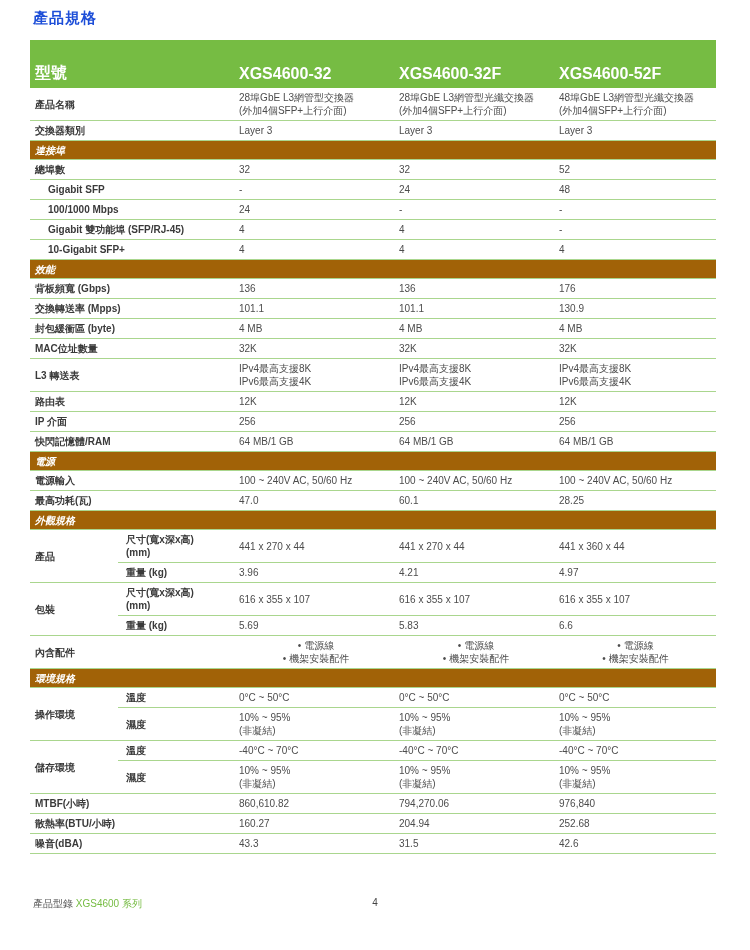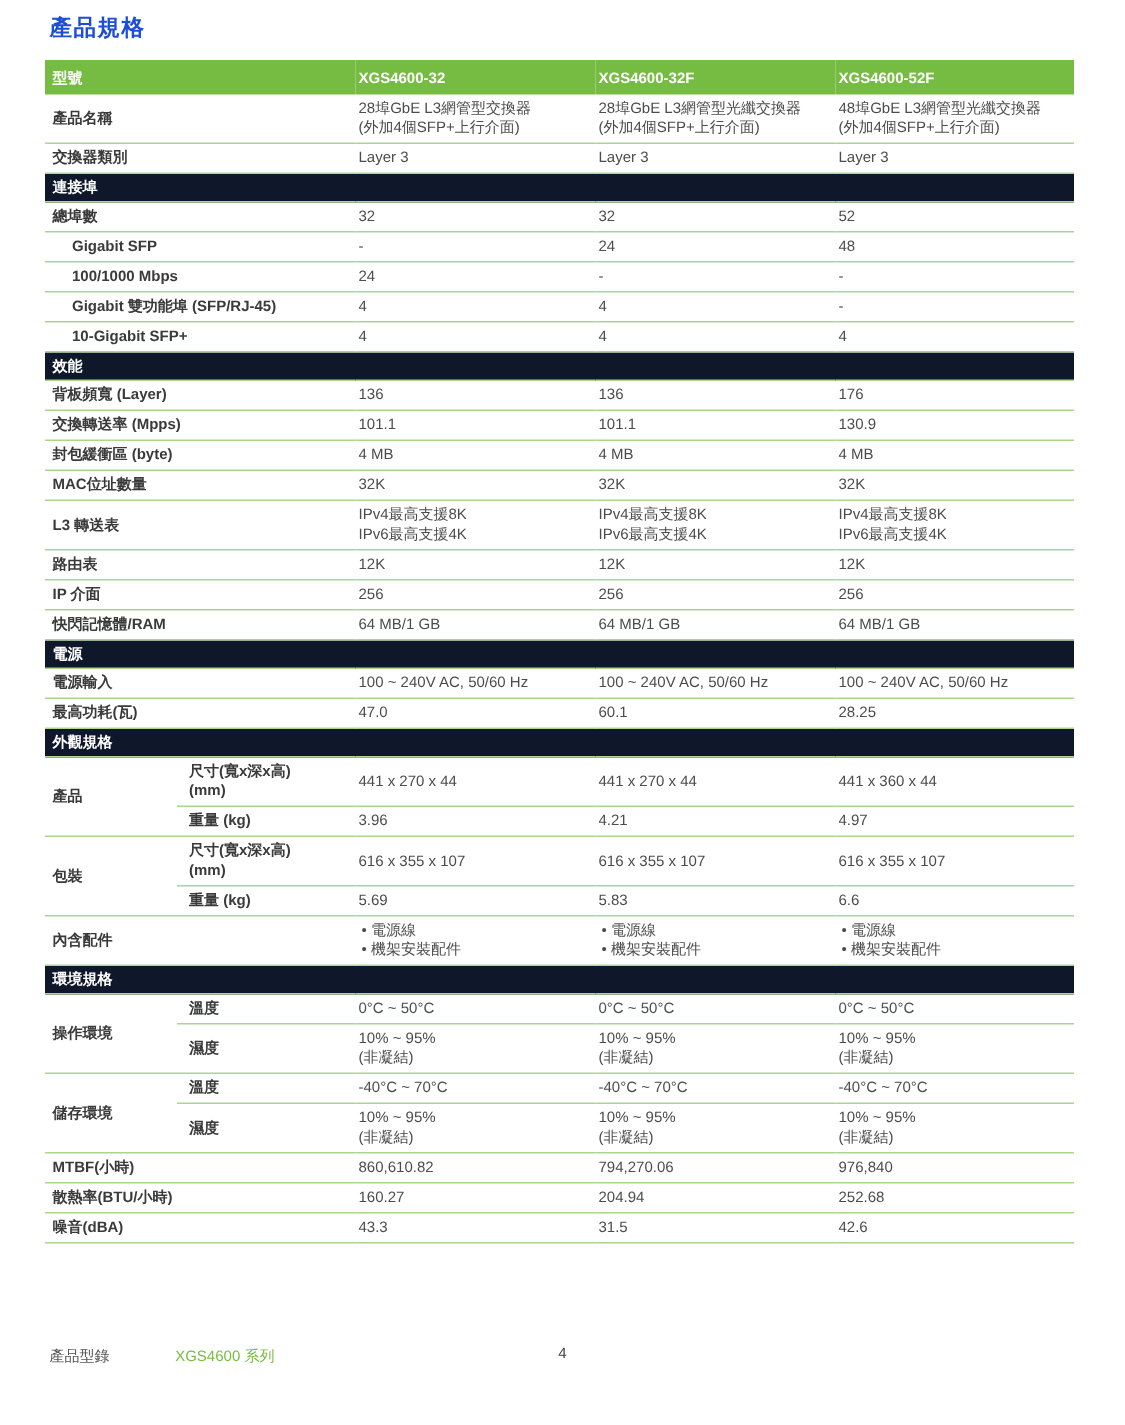--- a/index.html
+++ b/index.html
@@ -36,8 +36,8 @@
     color: #ffffff;
     font-weight: bold;
     text-align: left;
-    padding: 5px 4px 4px 5px;
-    font-size: 10px;
+    padding: 23px 4px 4px 5px;
+    font-size: 16px;
   }
   tr.head th.val { padding-left: 2px; }
 

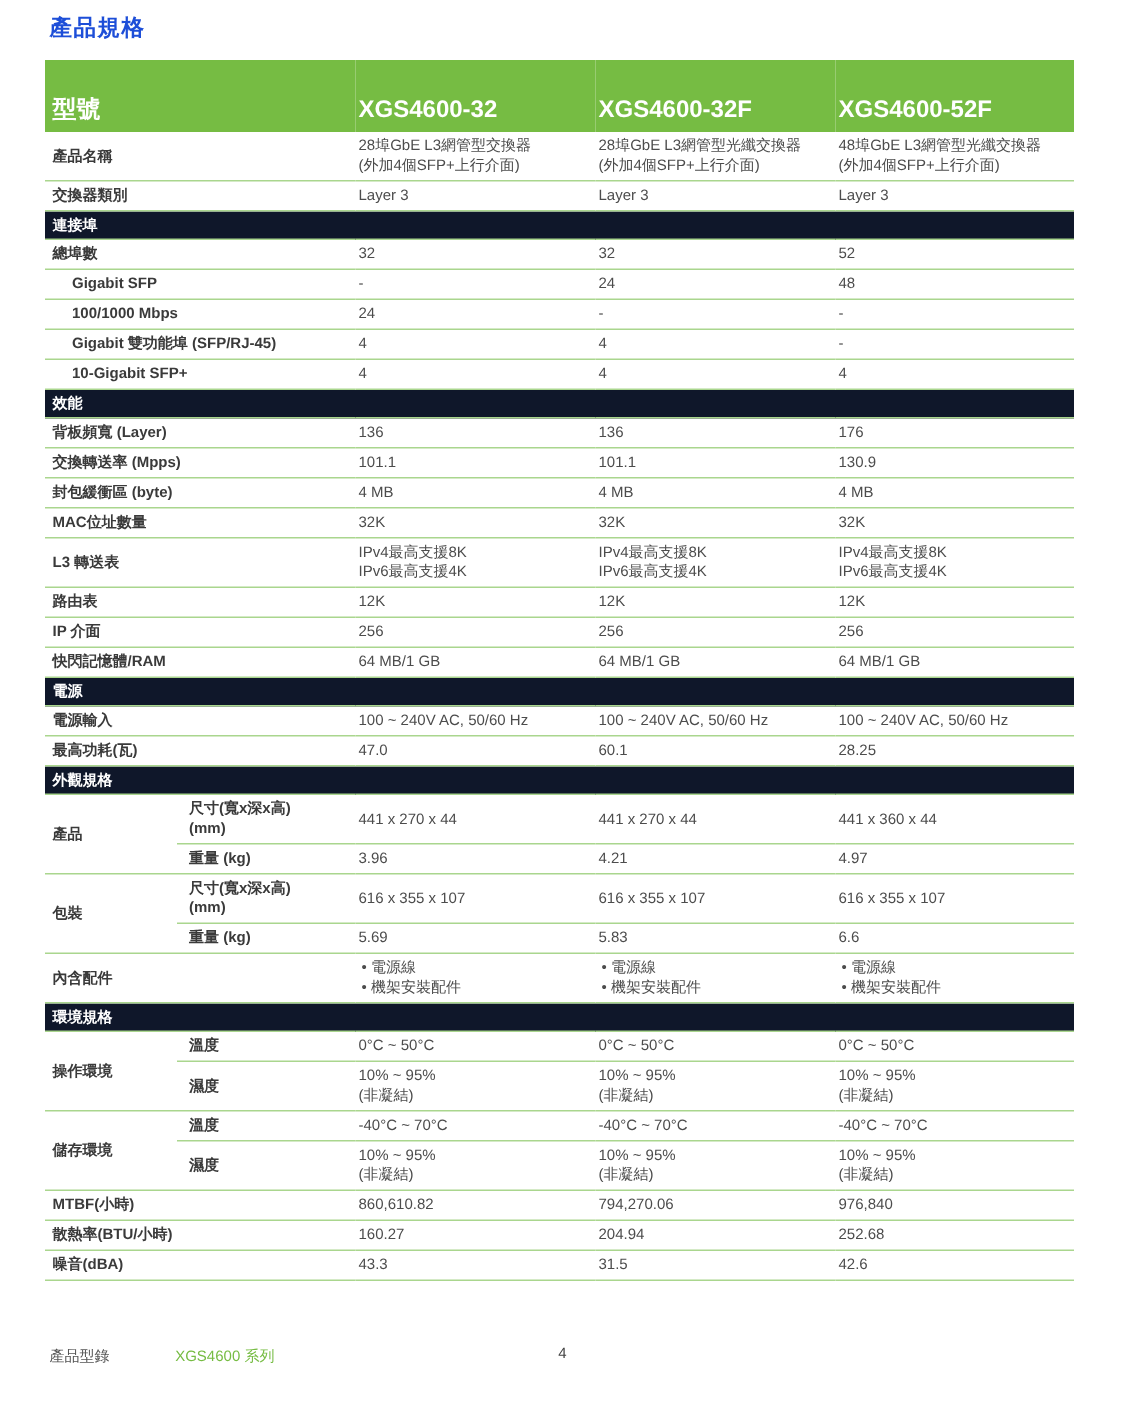--- a/index.html
+++ b/index.html
@@ -42,11 +42,12 @@
   tr.head th.val { padding-left: 2px; }
 
   tr.section td {
-    background: #0f172a;
+    background: #a16207;
     color: #ffffff;
     font-weight: bold;
     padding: 3px 4px 2px 5px;
     font-size: 10px;
+    font-style: italic;
   }
 
   td {

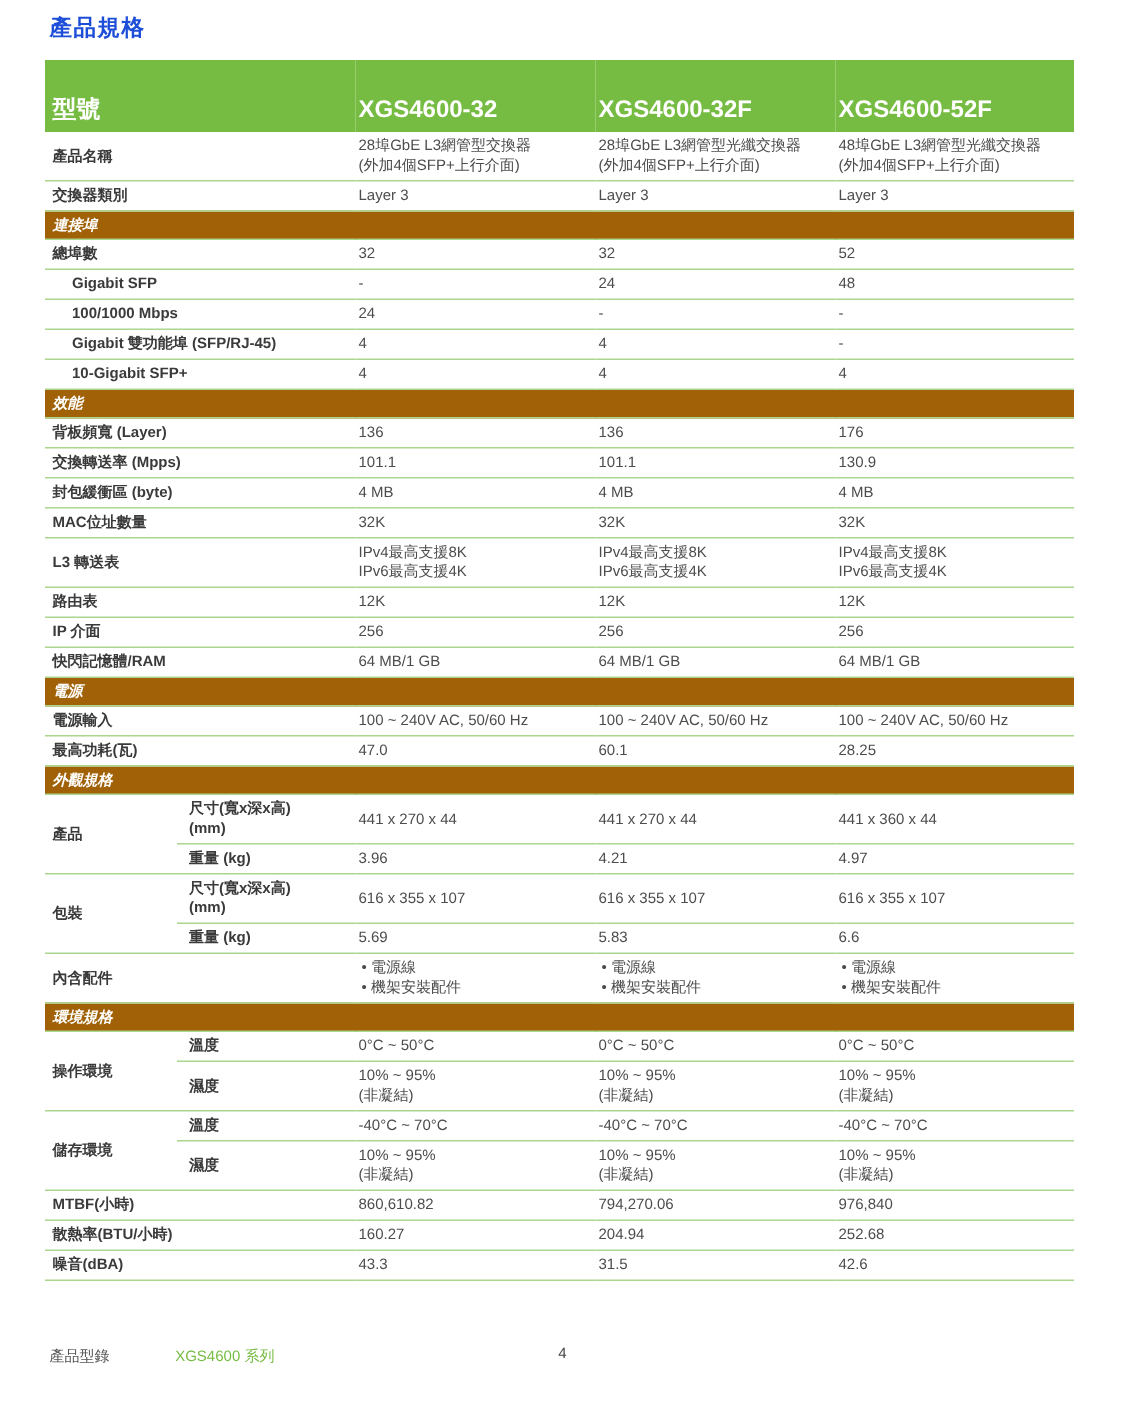--- a/index.html
+++ b/index.html
@@ -176,7 +176,7 @@
   </tr>
 
   <tr>
-    <td class="lbl" colspan="2">背板頻寬 (Layer)</td>
+    <td class="lbl" colspan="2">背板頻寬 (Gbps)</td>
     <td class="val">136</td>
     <td class="val">136</td>
     <td class="val">176</td>

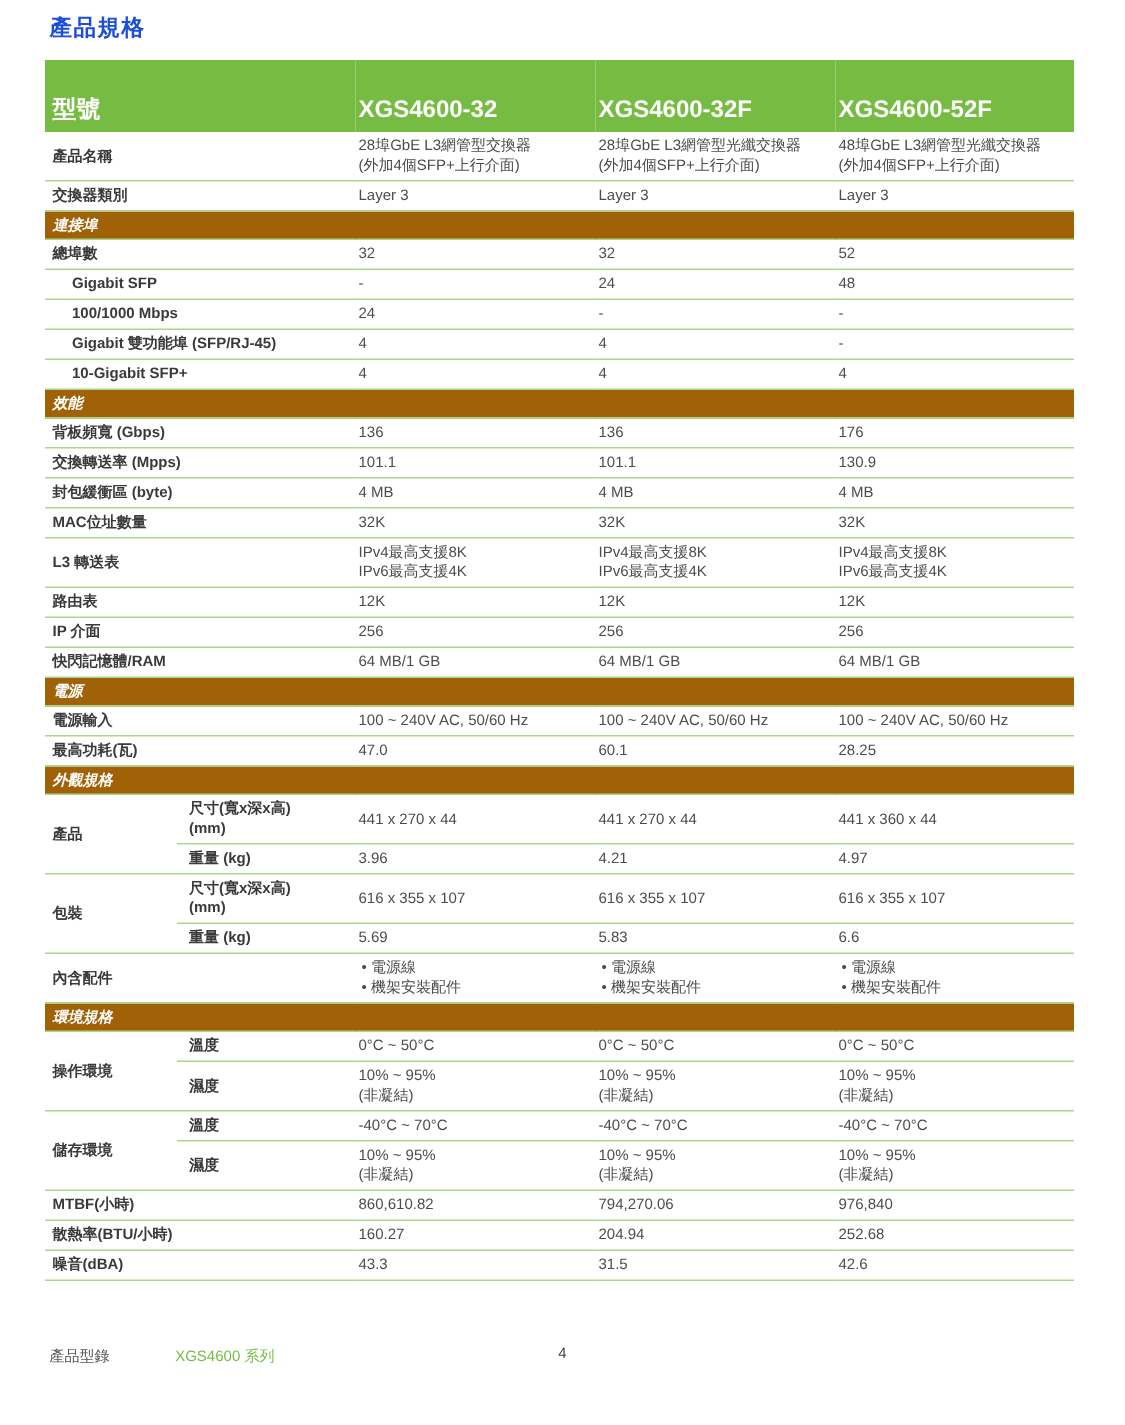--- a/index.html
+++ b/index.html
@@ -69,7 +69,7 @@
   td.val { padding-left: 2px; }
 
   .line { display: block; }
-  .bullet-line { display: block; padding-left: 2px; }
+  .bullet-line { display: block; padding-left: 2px; text-align: center; }
   .bullet-line::before { content: "• "; }
 
   .footer-left {

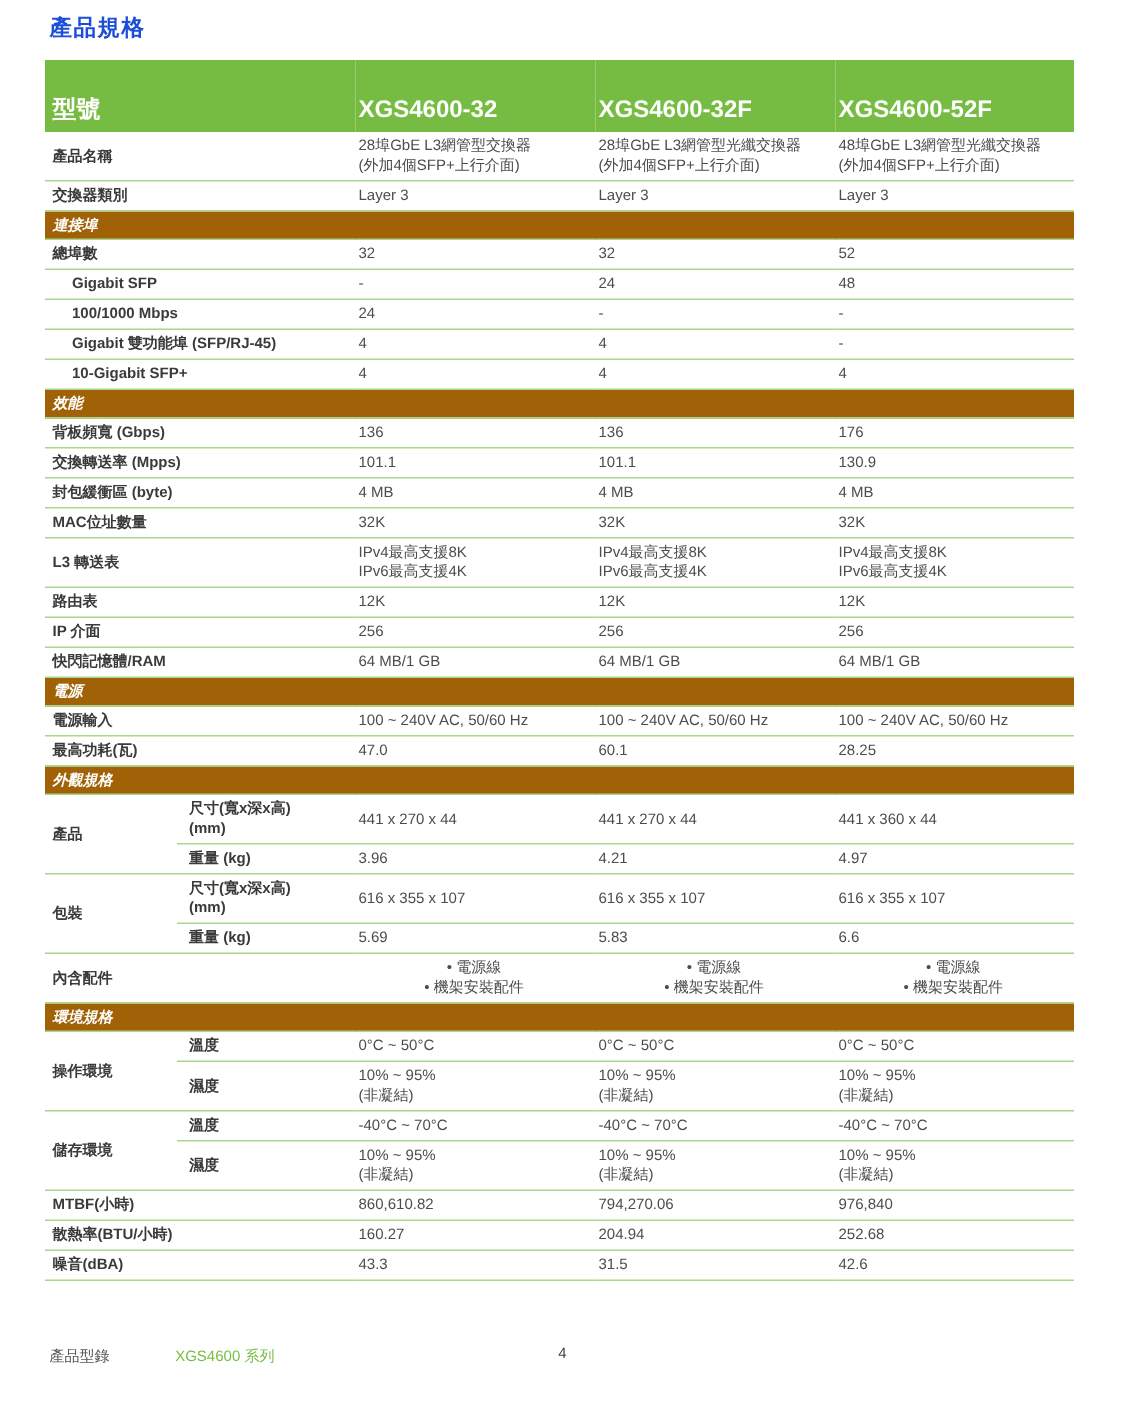--- a/index.html
+++ b/index.html
@@ -78,7 +78,7 @@
     font-size: 10px;
     color: #555555;
   }
-  .footer-left .series { color: #76bc43; margin-left: 41px; }
+  .footer-left .series { color: #76bc43; }
   .footer-page {
     position: absolute;
     left: 0; right: 0; top: 897px;

